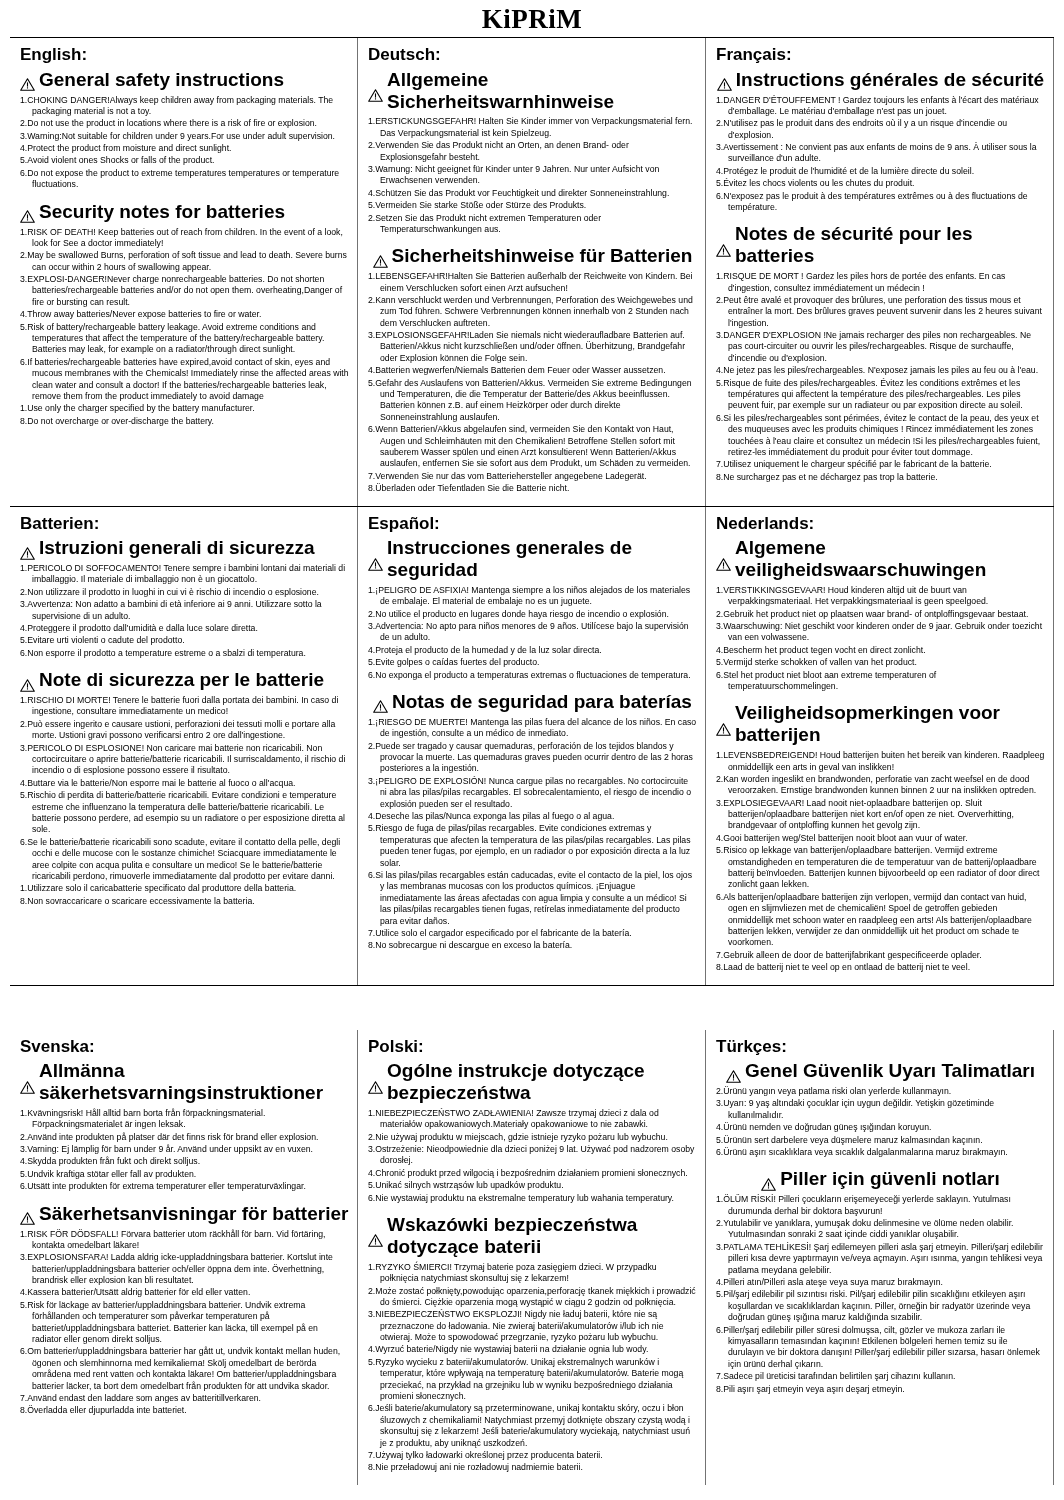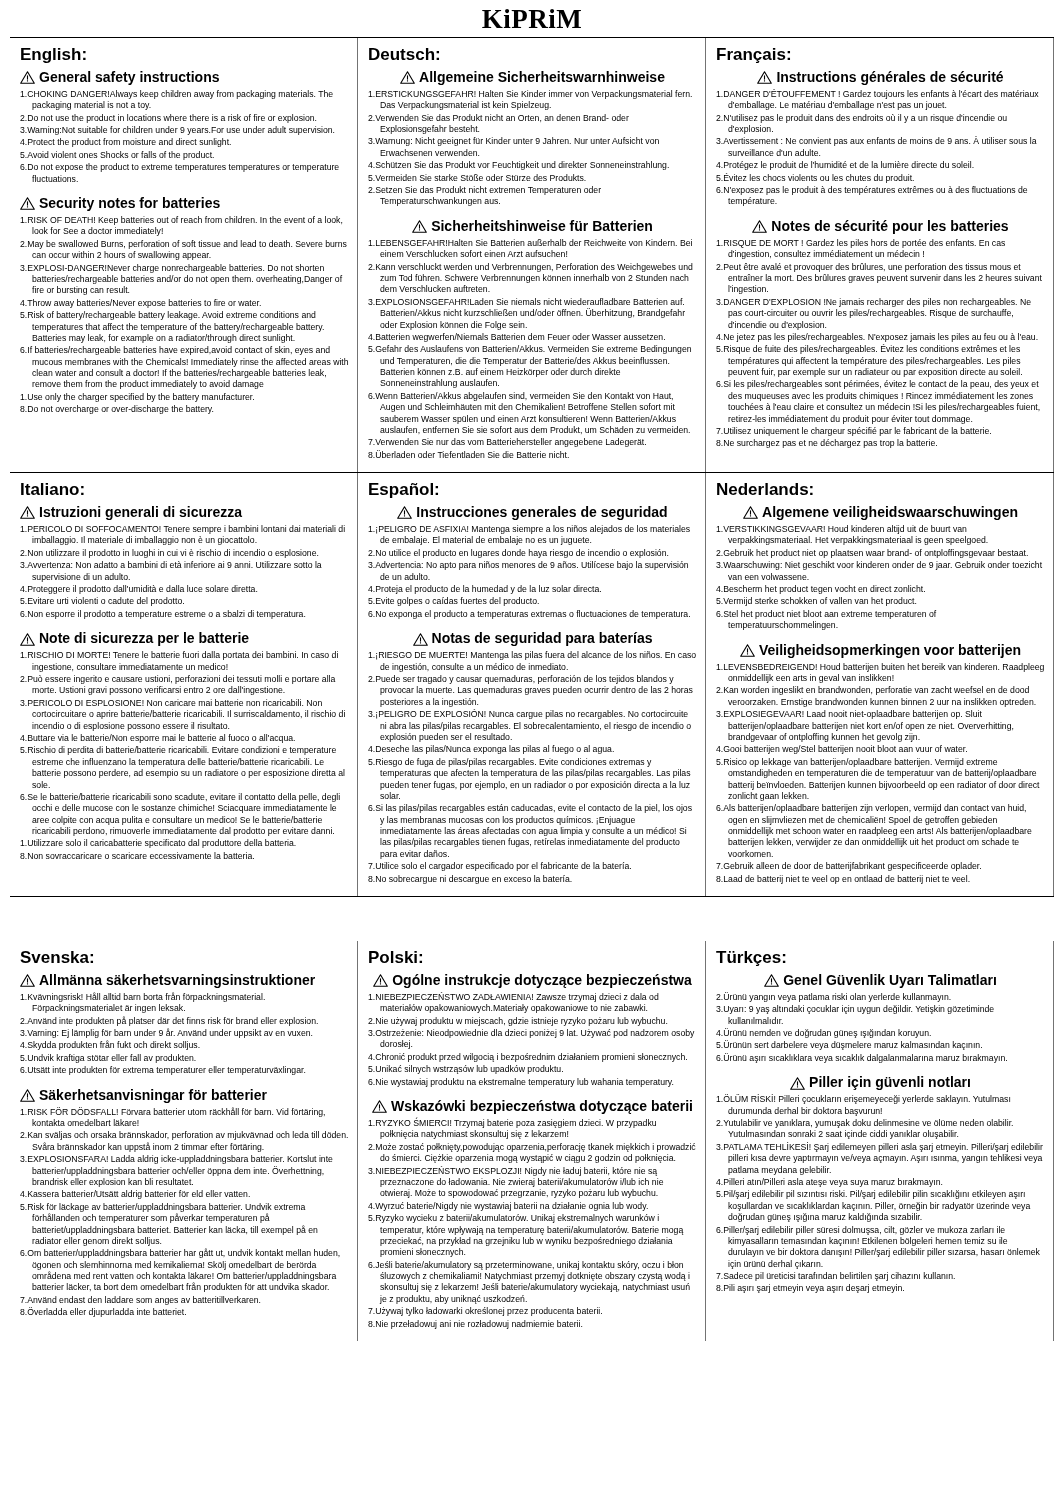--- a/index.html
+++ b/index.html
@@ -56,7 +56,7 @@
     display: flex;
     align-items: center;
     gap: 4px;
-    font-size: 14px;
+    font-size: 19px;
     font-weight: bold;
     margin: 4px 0 4px 0;
     line-height: 1.15;

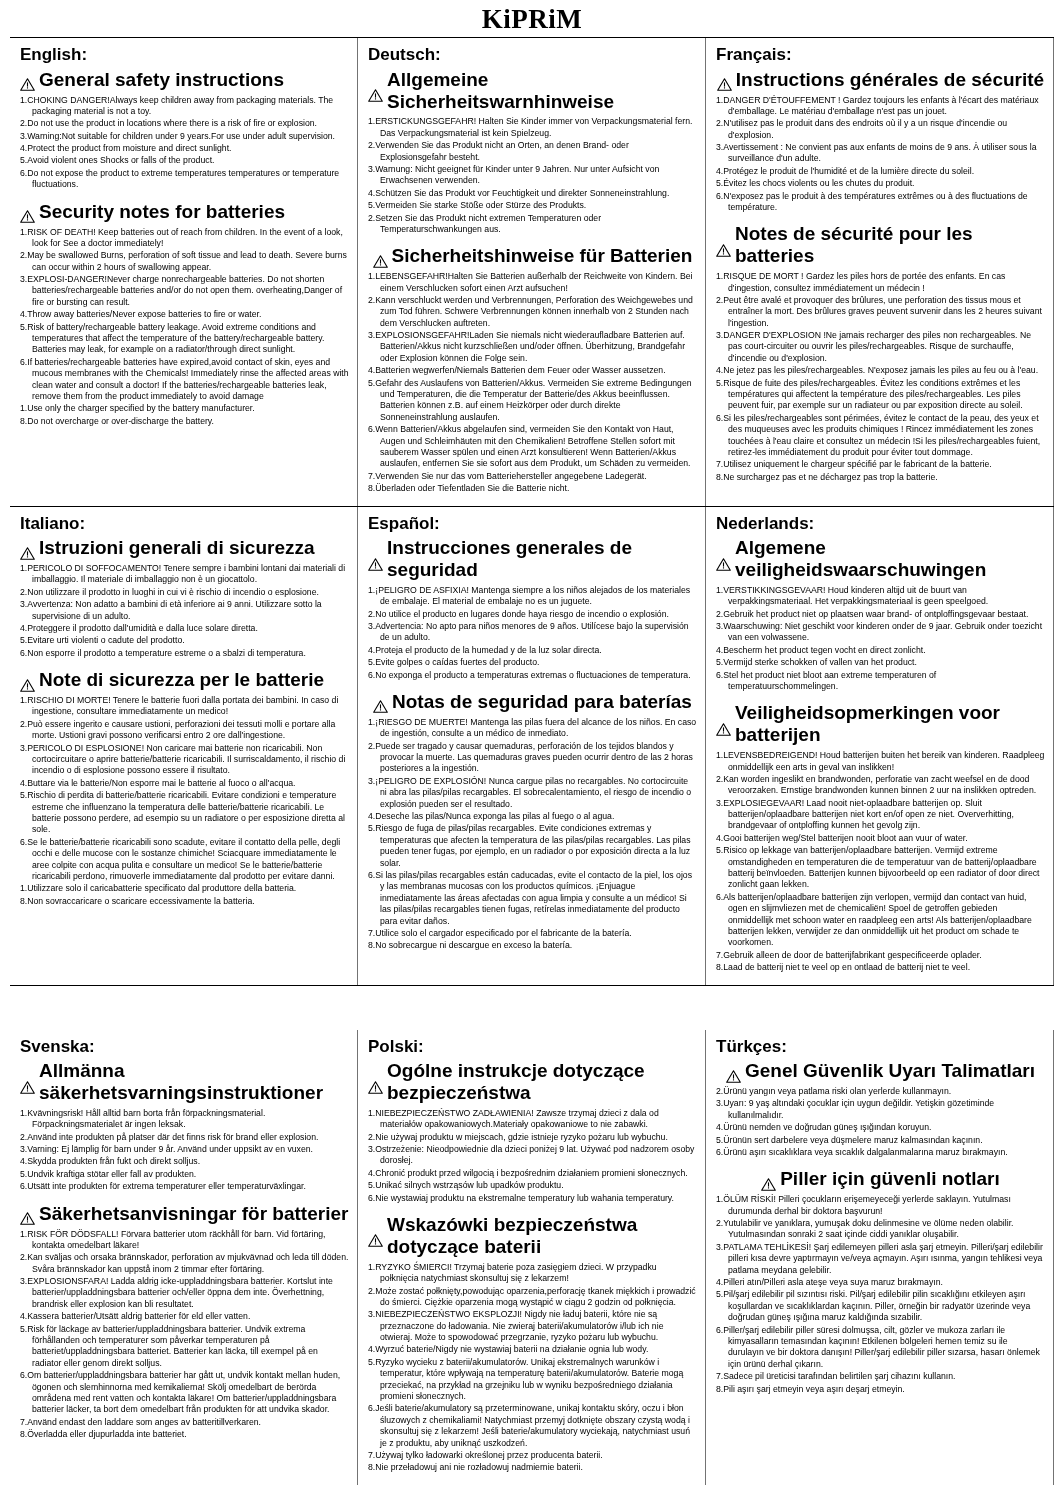--- a/index.html
+++ b/index.html
@@ -212,7 +212,7 @@
       </div>
       <div class="band">
         <div class="col">
-          <div class="lang">Italiano:</div>
+          <div class="lang">Batterien:</div>
           <div class="heading">
             <span class="warn-icon"><svg width="15" height="13" viewBox="0 0 15 13" xmlns="http://www.w3.org/2000/svg">
                 <path d="M7.5 0.8 L14.3 12.3 L0.7 12.3 Z" fill="none" stroke="#000" stroke-width="1.1" stroke-linejoin="round"></path>

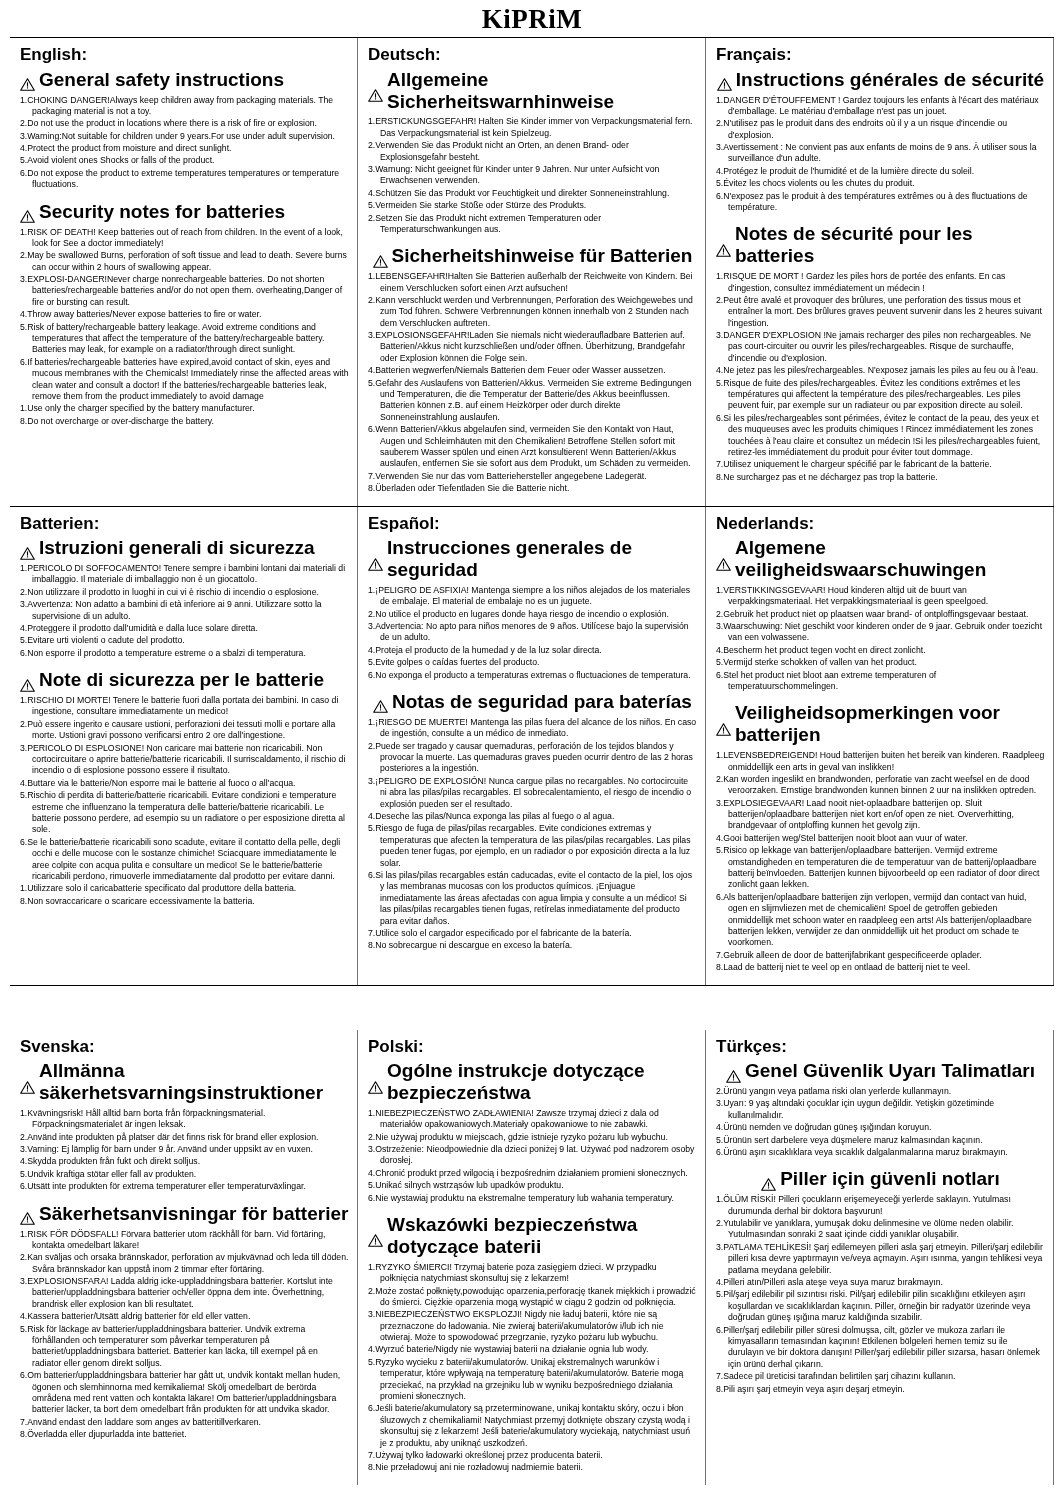--- a/index.html
+++ b/index.html
@@ -356,7 +356,6 @@
           </div>
           <ol class="items">
             <li>1.RISK FÖR DÖDSFALL! Förvara batterier utom räckhåll för barn. Vid förtäring, kontakta omedelbart läkare!</li>
-            <li>2.Kan sväljas och orsaka brännskador, perforation av mjukvävnad och leda till döden. Svåra brännskador kan uppstå inom 2 timmar efter förtäring.</li>
             <li>3.EXPLOSIONSFARA! Ladda aldrig icke-uppladdningsbara batterier. Kortslut inte batterier/uppladdningsbara batterier och/eller öppna dem inte. Överhettning, brandrisk eller explosion kan bli resultatet.</li>
             <li>4.Kassera batterier/Utsätt aldrig batterier för eld eller vatten.</li>
             <li>5.Risk för läckage av batterier/uppladdningsbara batterier. Undvik extrema förhållanden och temperaturer som påverkar temperaturen på batteriet/uppladdningsbara batteriet. Batterier kan läcka, till exempel på en radiator eller genom direkt solljus.</li>

